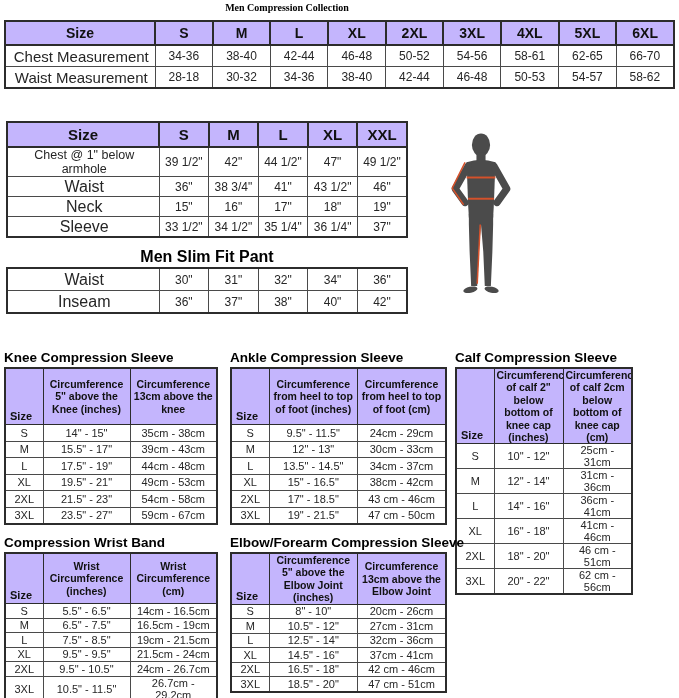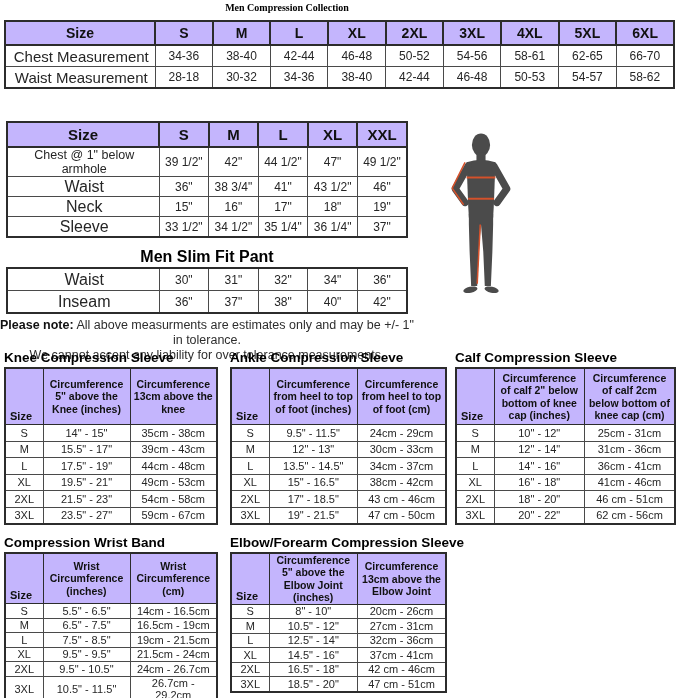--- a/index.html
+++ b/index.html
@@ -185,10 +185,6 @@
       </tbody>
   </table>
 
-  <div class="note">
-    <div><b>Please note:</b><span> All above measurments are estimates only and may be +/- 1" in tolerance.</span></div>
-    <div>We cannot accept any liability for over tolerance measurements.</div>
-  </div>
 
   <div class="figure">
     <svg viewBox="0 0 100 240" width="76" height="182" xmlns="http://www.w3.org/2000/svg">

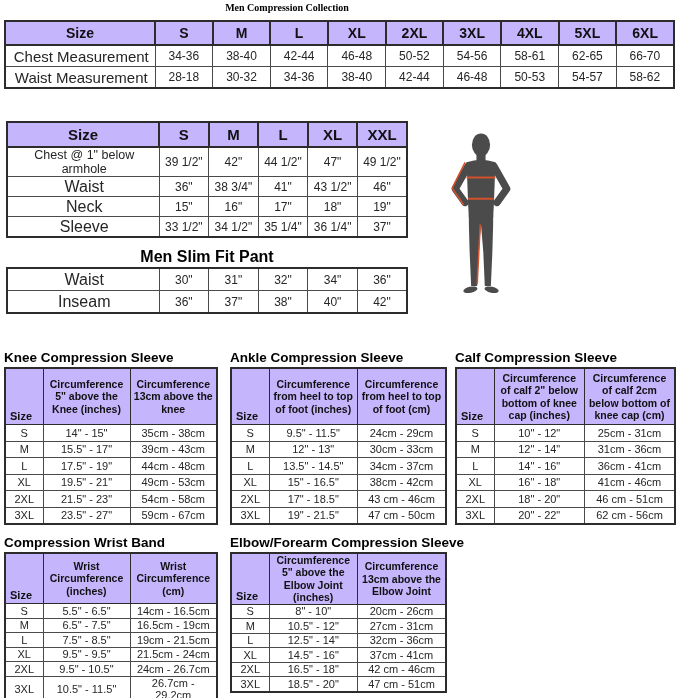--- a/index.html
+++ b/index.html
@@ -52,7 +52,7 @@
 
   #knee{left:4px;top:350px;width:214px;}
   #ankle{left:230px;top:350px;width:217px;}
-  #calf{left:455px;top:350px;width:221px;}
+  #calf{left:455px;top:350px;width:178px;}
   #wrist{left:4px;top:535px;width:214px;}
   #elbow{left:230px;top:535px;width:217px;}
 

